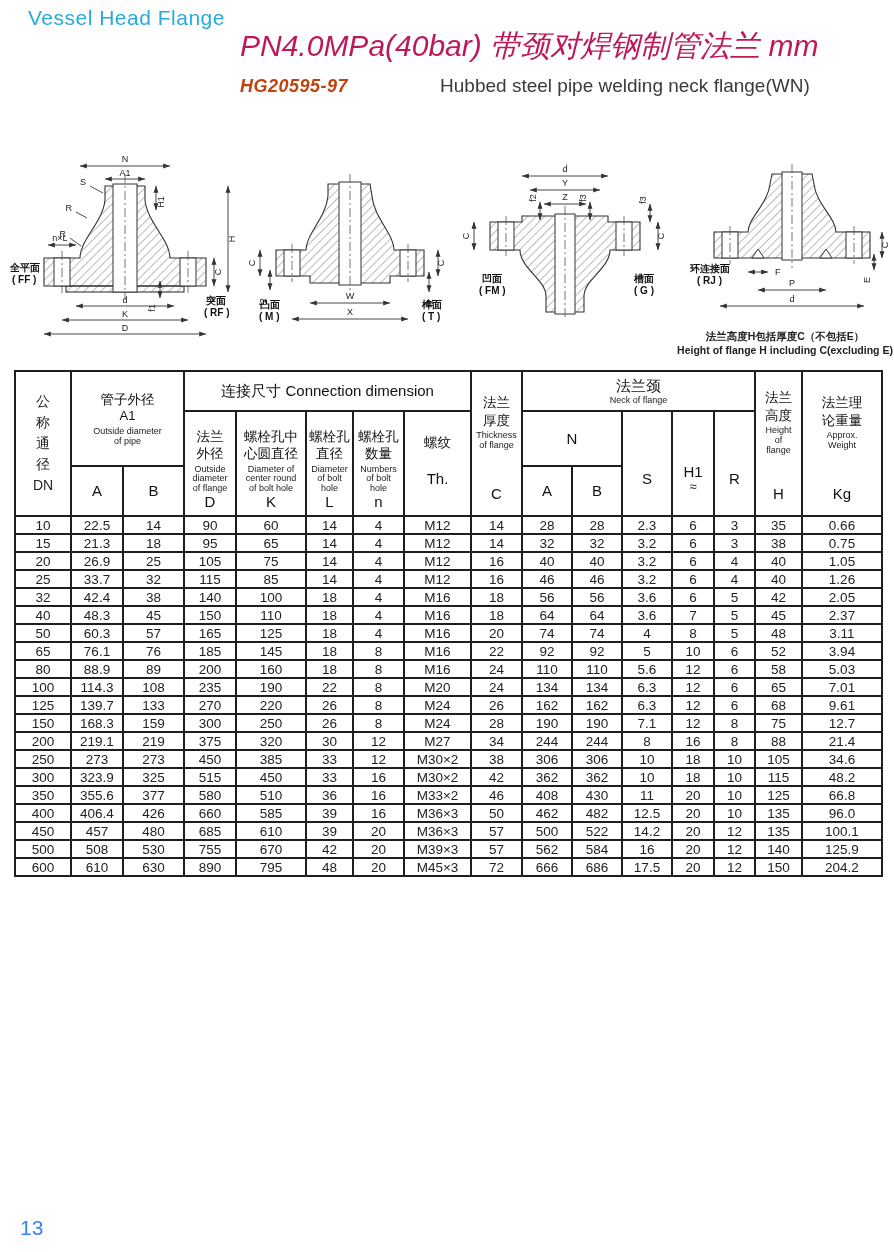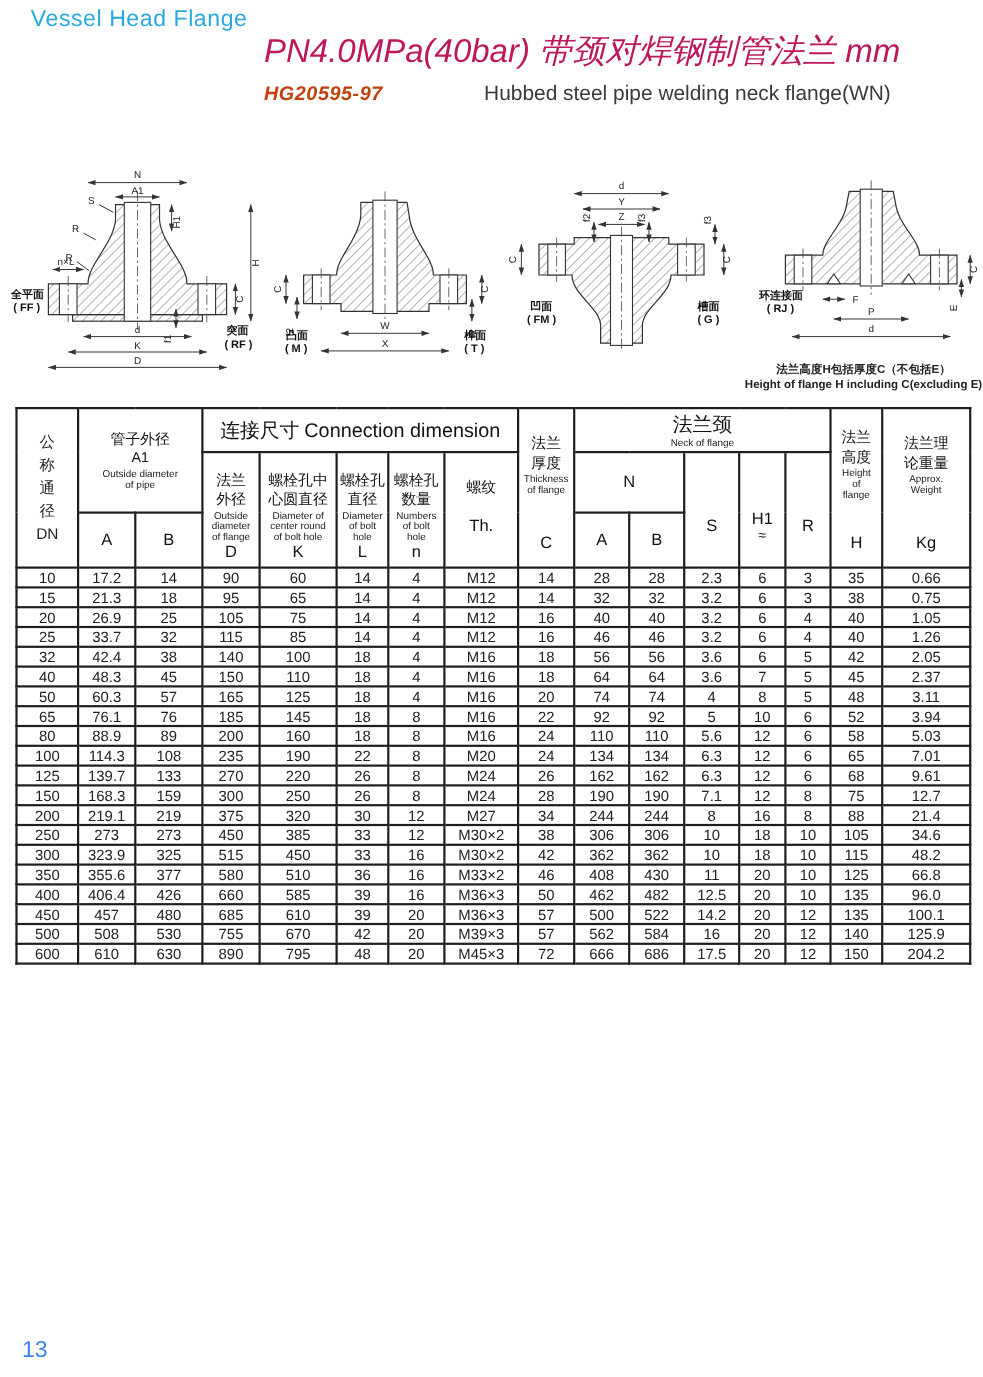--- a/index.html
+++ b/index.html
@@ -41,7 +41,7 @@
   .stack .bot { height:42px; display:flex; flex-direction:column; justify-content:center; align-items:center; }
   .h145 { height:143px; } .h103 { height:72px; }
   .dn-cell { font-size:14px; line-height:1.5; white-space:pre-line; }
-  .grp { font-size:18px; color:#111;text-align:center; }
+  .grp { font-size:15px; color:#111;text-align:center; }
   .approx { font-size:13px; }
   
   #page-number { position:absolute; left:20px; top:1216px; font-size:21px; color:#3b82f6; }

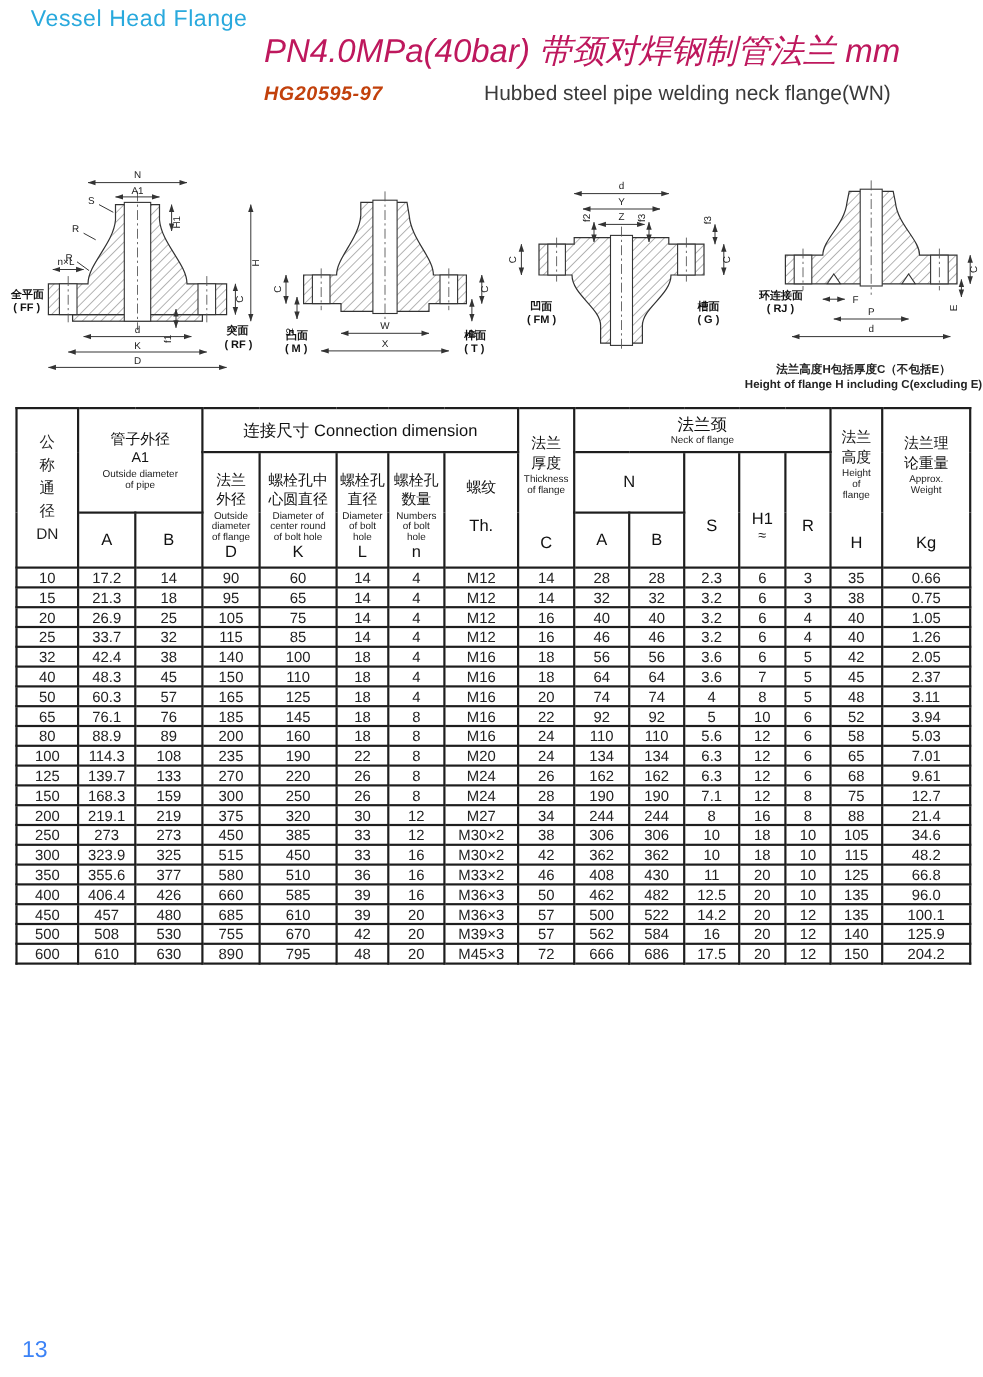--- a/index.html
+++ b/index.html
@@ -404,7 +404,7 @@
     <tbody>
         <tr>
           <td>10</td>
-          <td>17.2</td>
+          <td>22.5</td>
           <td>14</td>
           <td>90</td>
           <td>60</td>

